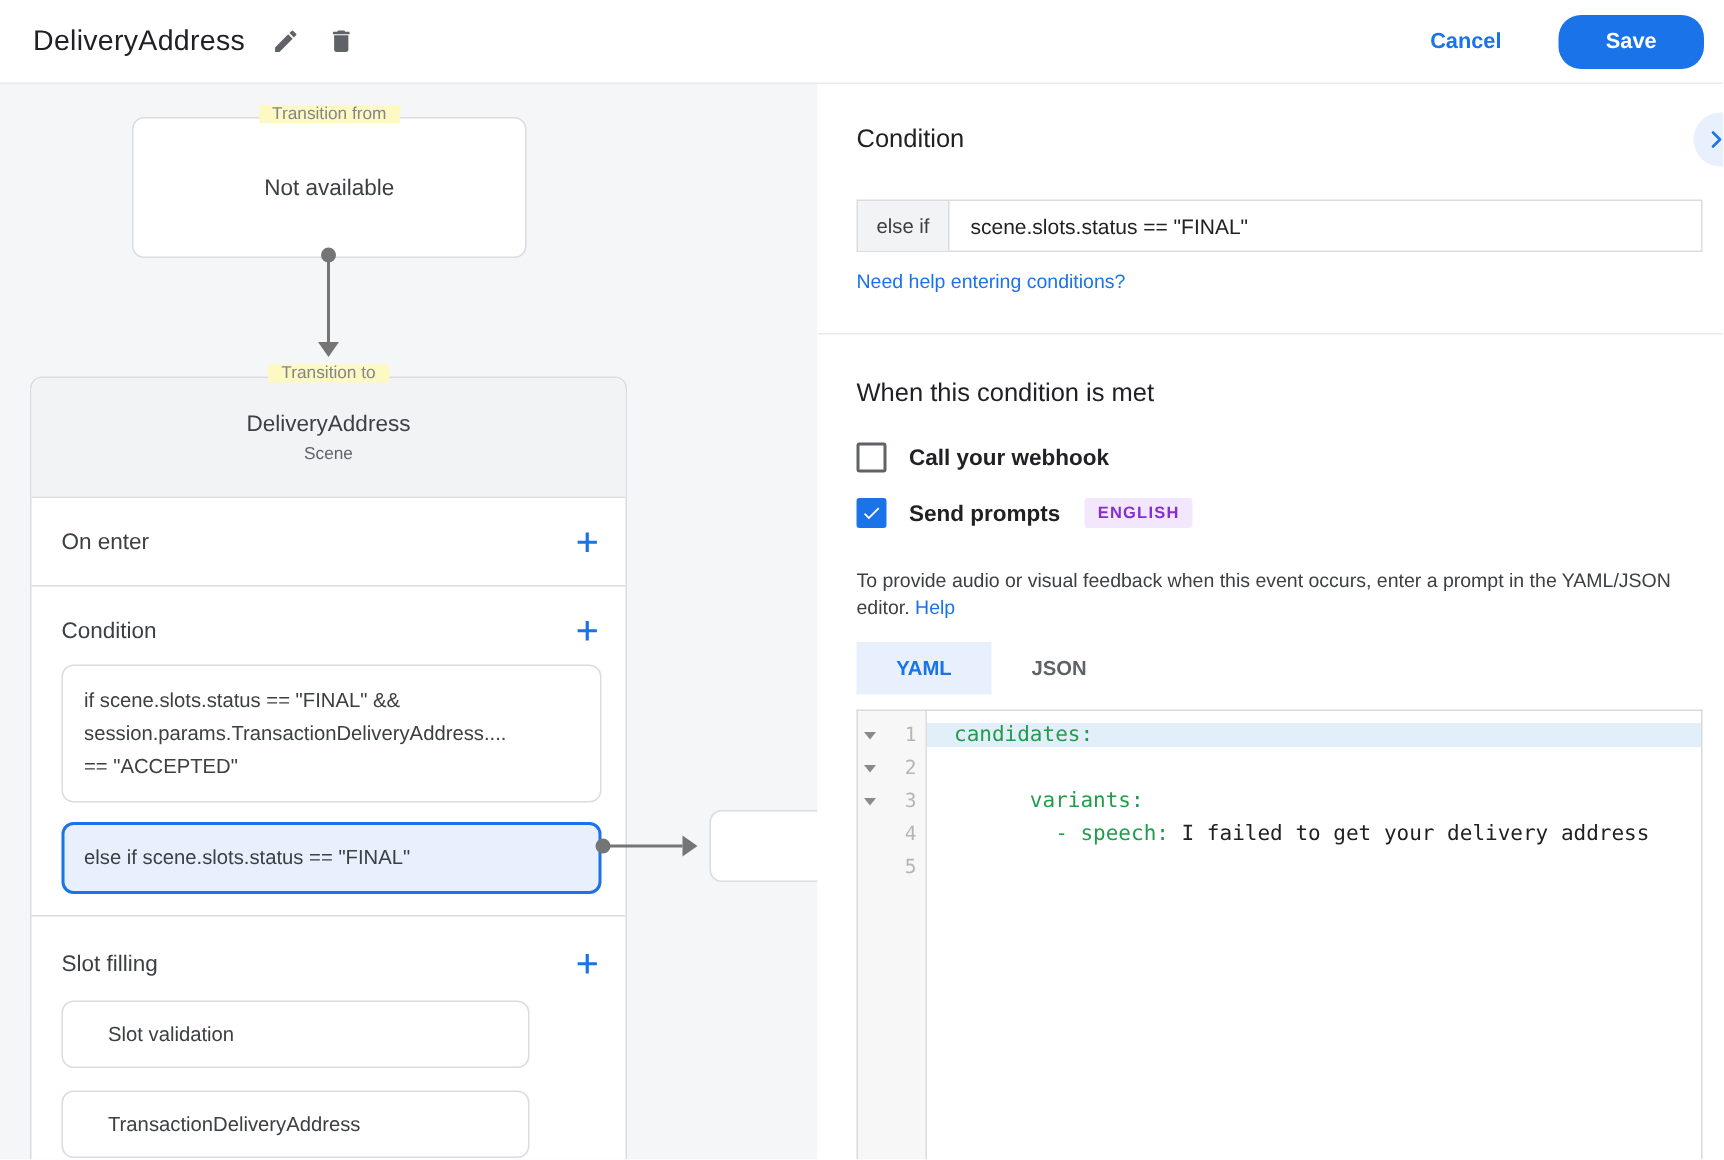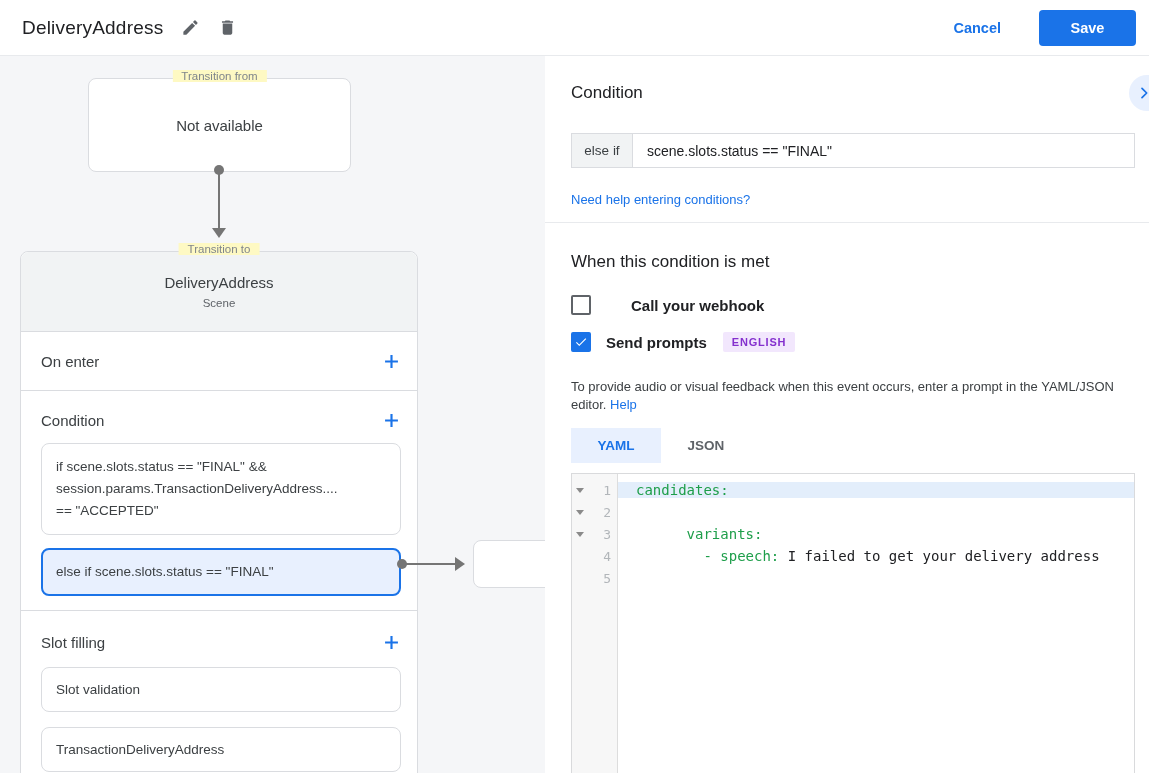--- a/index.html
+++ b/index.html
@@ -18,7 +18,7 @@
   .btn-cancel { background:none; border:none; color:#1a73e8; font-size:14.5px; font-weight:700;
                 cursor:pointer; padding:8px 18px; font-family:inherit; }
   .btn-save { background:#1a73e8; border:none; color:#fff; font-size:14.5px; font-weight:700;
-              cursor:pointer; border-radius:4px; width:97px; height:36px; margin-left:20px; font-family:inherit; }
+              cursor:pointer; border-radius:15px; width:97px; height:36px; margin-left:20px; font-family:inherit; }
 
   
   .left-panel { position:absolute; left:0; top:56px; width:545px; height:717px;

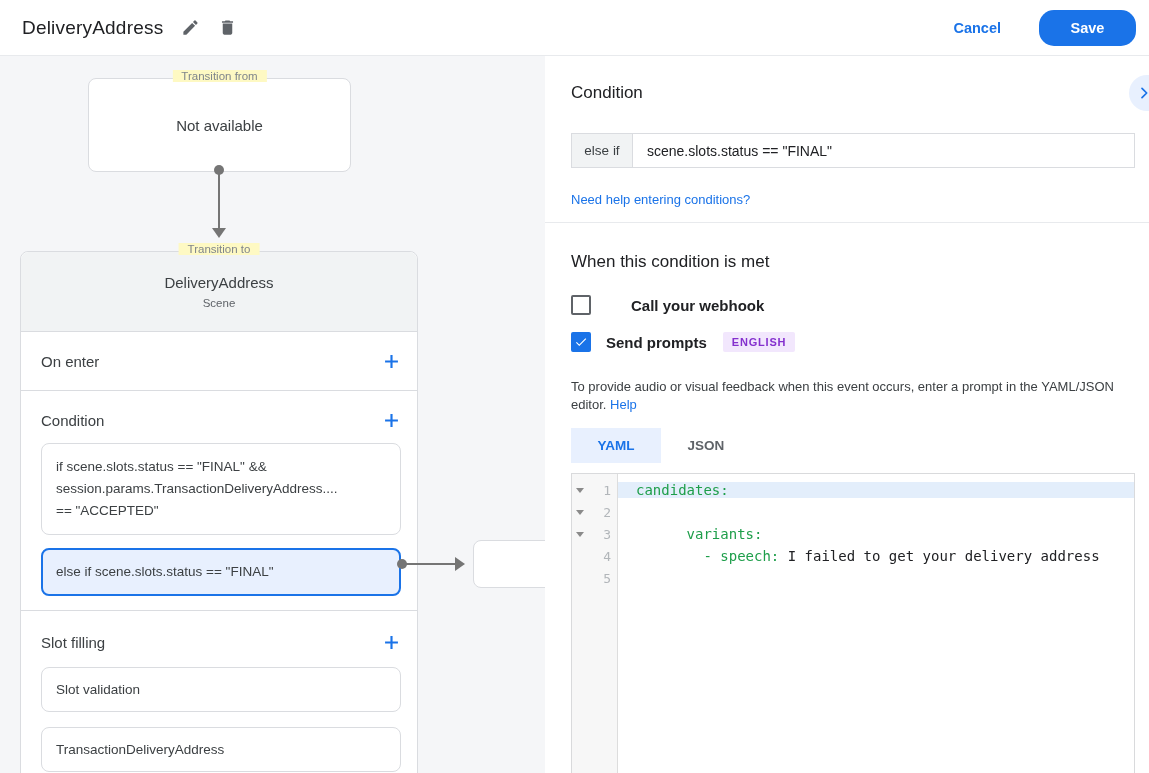--- a/index.html
+++ b/index.html
@@ -82,7 +82,7 @@
                  align-items:center; justify-content:center; font-size:13.5px; color:#3c4043; }
   .cond-value { flex:1; display:flex; align-items:center; padding-left:14px; font-size:14px;
                 color:#202124; cursor:text; }
-  .help-link { position:absolute; left:26px; top:136px; font-size:13px; color:#1a73e8;
+  .help-link { position:absolute; left:26px; top:124px; font-size:13px; color:#1a73e8;
                text-decoration:none; cursor:pointer; }
   .hdivider { position:absolute; left:0; top:166px; width:604px; border-top:1px solid #e8eaed; }
 

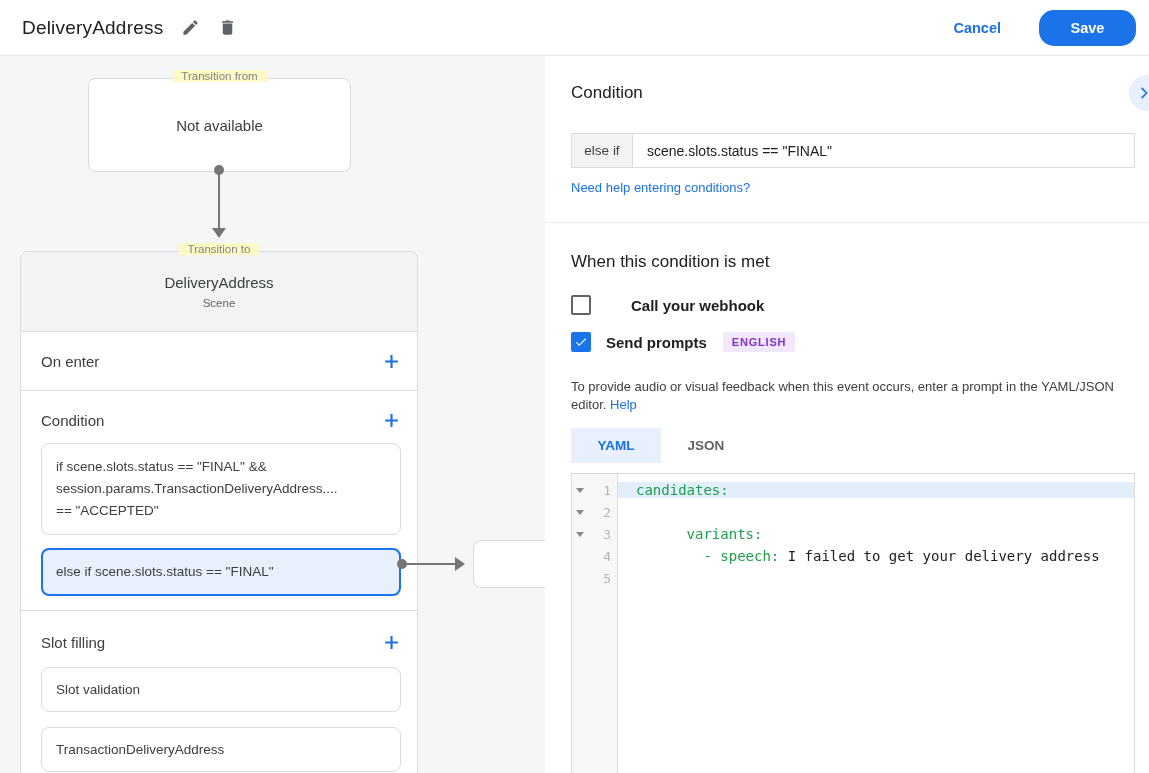--- a/index.html
+++ b/index.html
@@ -87,7 +87,7 @@
   .hdivider { position:absolute; left:0; top:166px; width:604px; border-top:1px solid #e8eaed; }
 
   .check-row { position:absolute; left:26px; display:flex; align-items:center; }
-  .check-row.webhook { top:239px;gap:25px; }
+  .check-row.webhook { top:239px; }
   .check-row.prompts { top:276px; }
   .cbx { width:20px; height:20px; border:2px solid #5f6368; border-radius:2px; background:#fff;
          cursor:pointer; flex:none; }

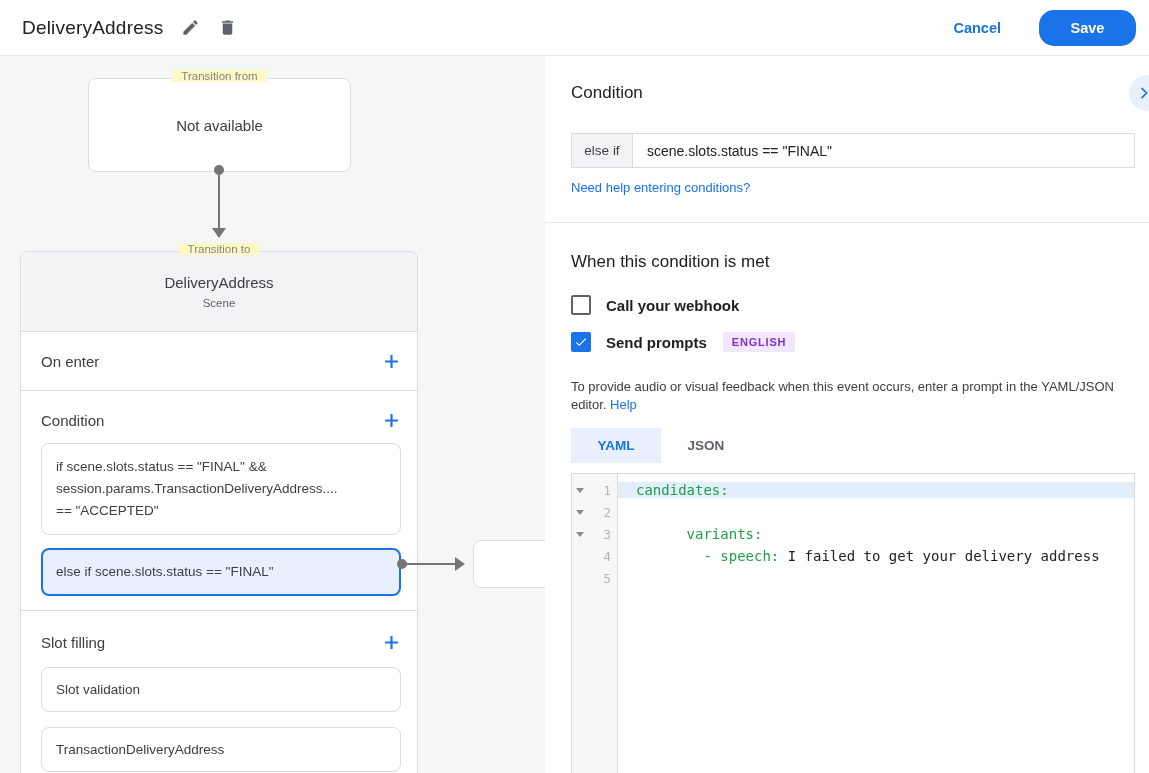--- a/index.html
+++ b/index.html
@@ -59,9 +59,9 @@
               line-height:22px; cursor:pointer; }
   .rule-box.selected { margin-top:13px; background:#e8f0fe; border:2px solid #1a73e8;
                        padding:12px 13px; height:48px; display:flex; align-items:center; }
-  .slot-box { margin:10px 18px 0 20px; width:360px; height:45px; background:#fff;
+  .slot-box { margin:10px 18px 0 20px; width:312px; height:45px; background:#fff;
               border:1px solid #dadce0; border-radius:8px; display:flex; align-items:center;
-              padding:0 14px; font-size:13.5px; color:#3c4043; cursor:pointer; }
+              padding:0 30px; font-size:13.5px; color:#3c4043; cursor:pointer; }
   .slot-box + .slot-box { margin-top:15px; }
 
   .target-box { position:absolute; left:473px; top:484px; width:92px; height:48px; background:#fff;

